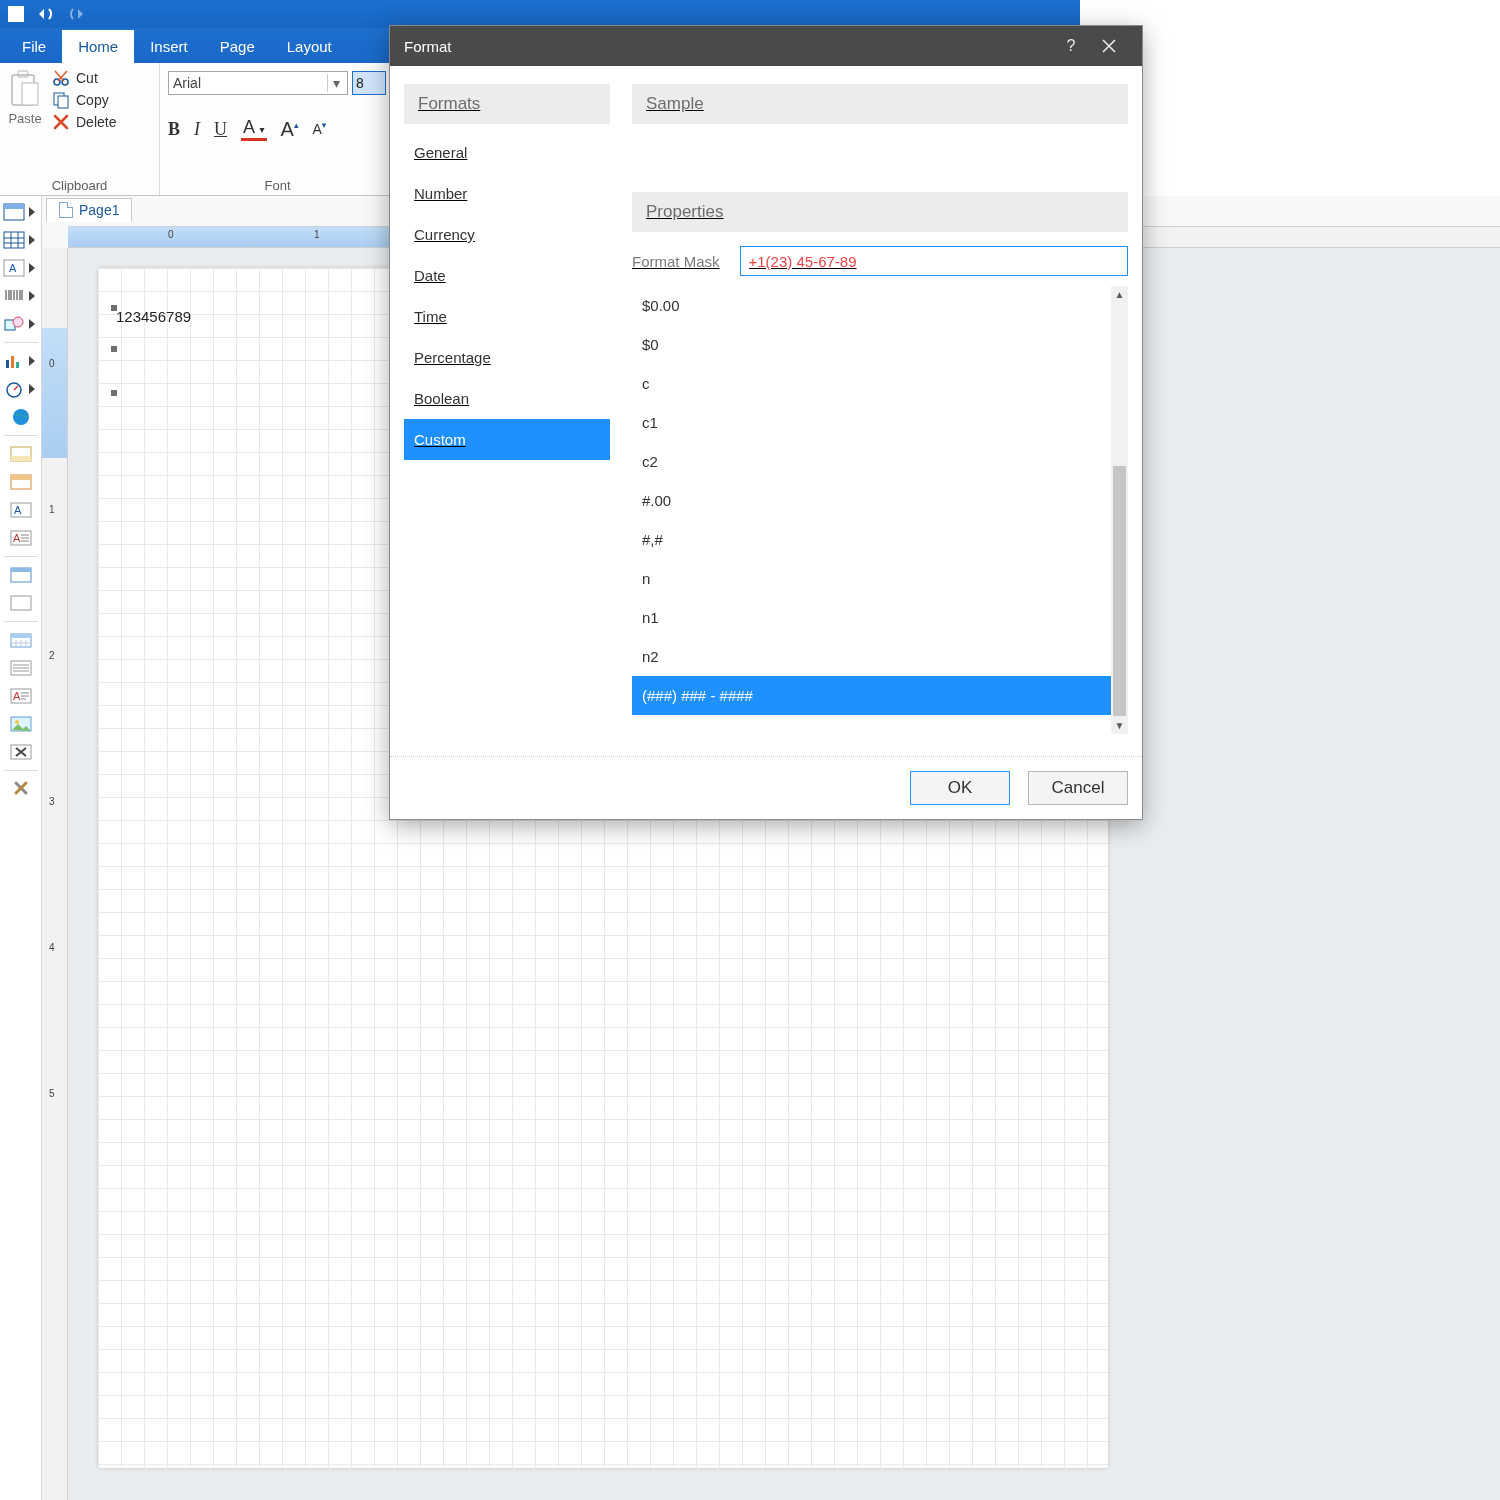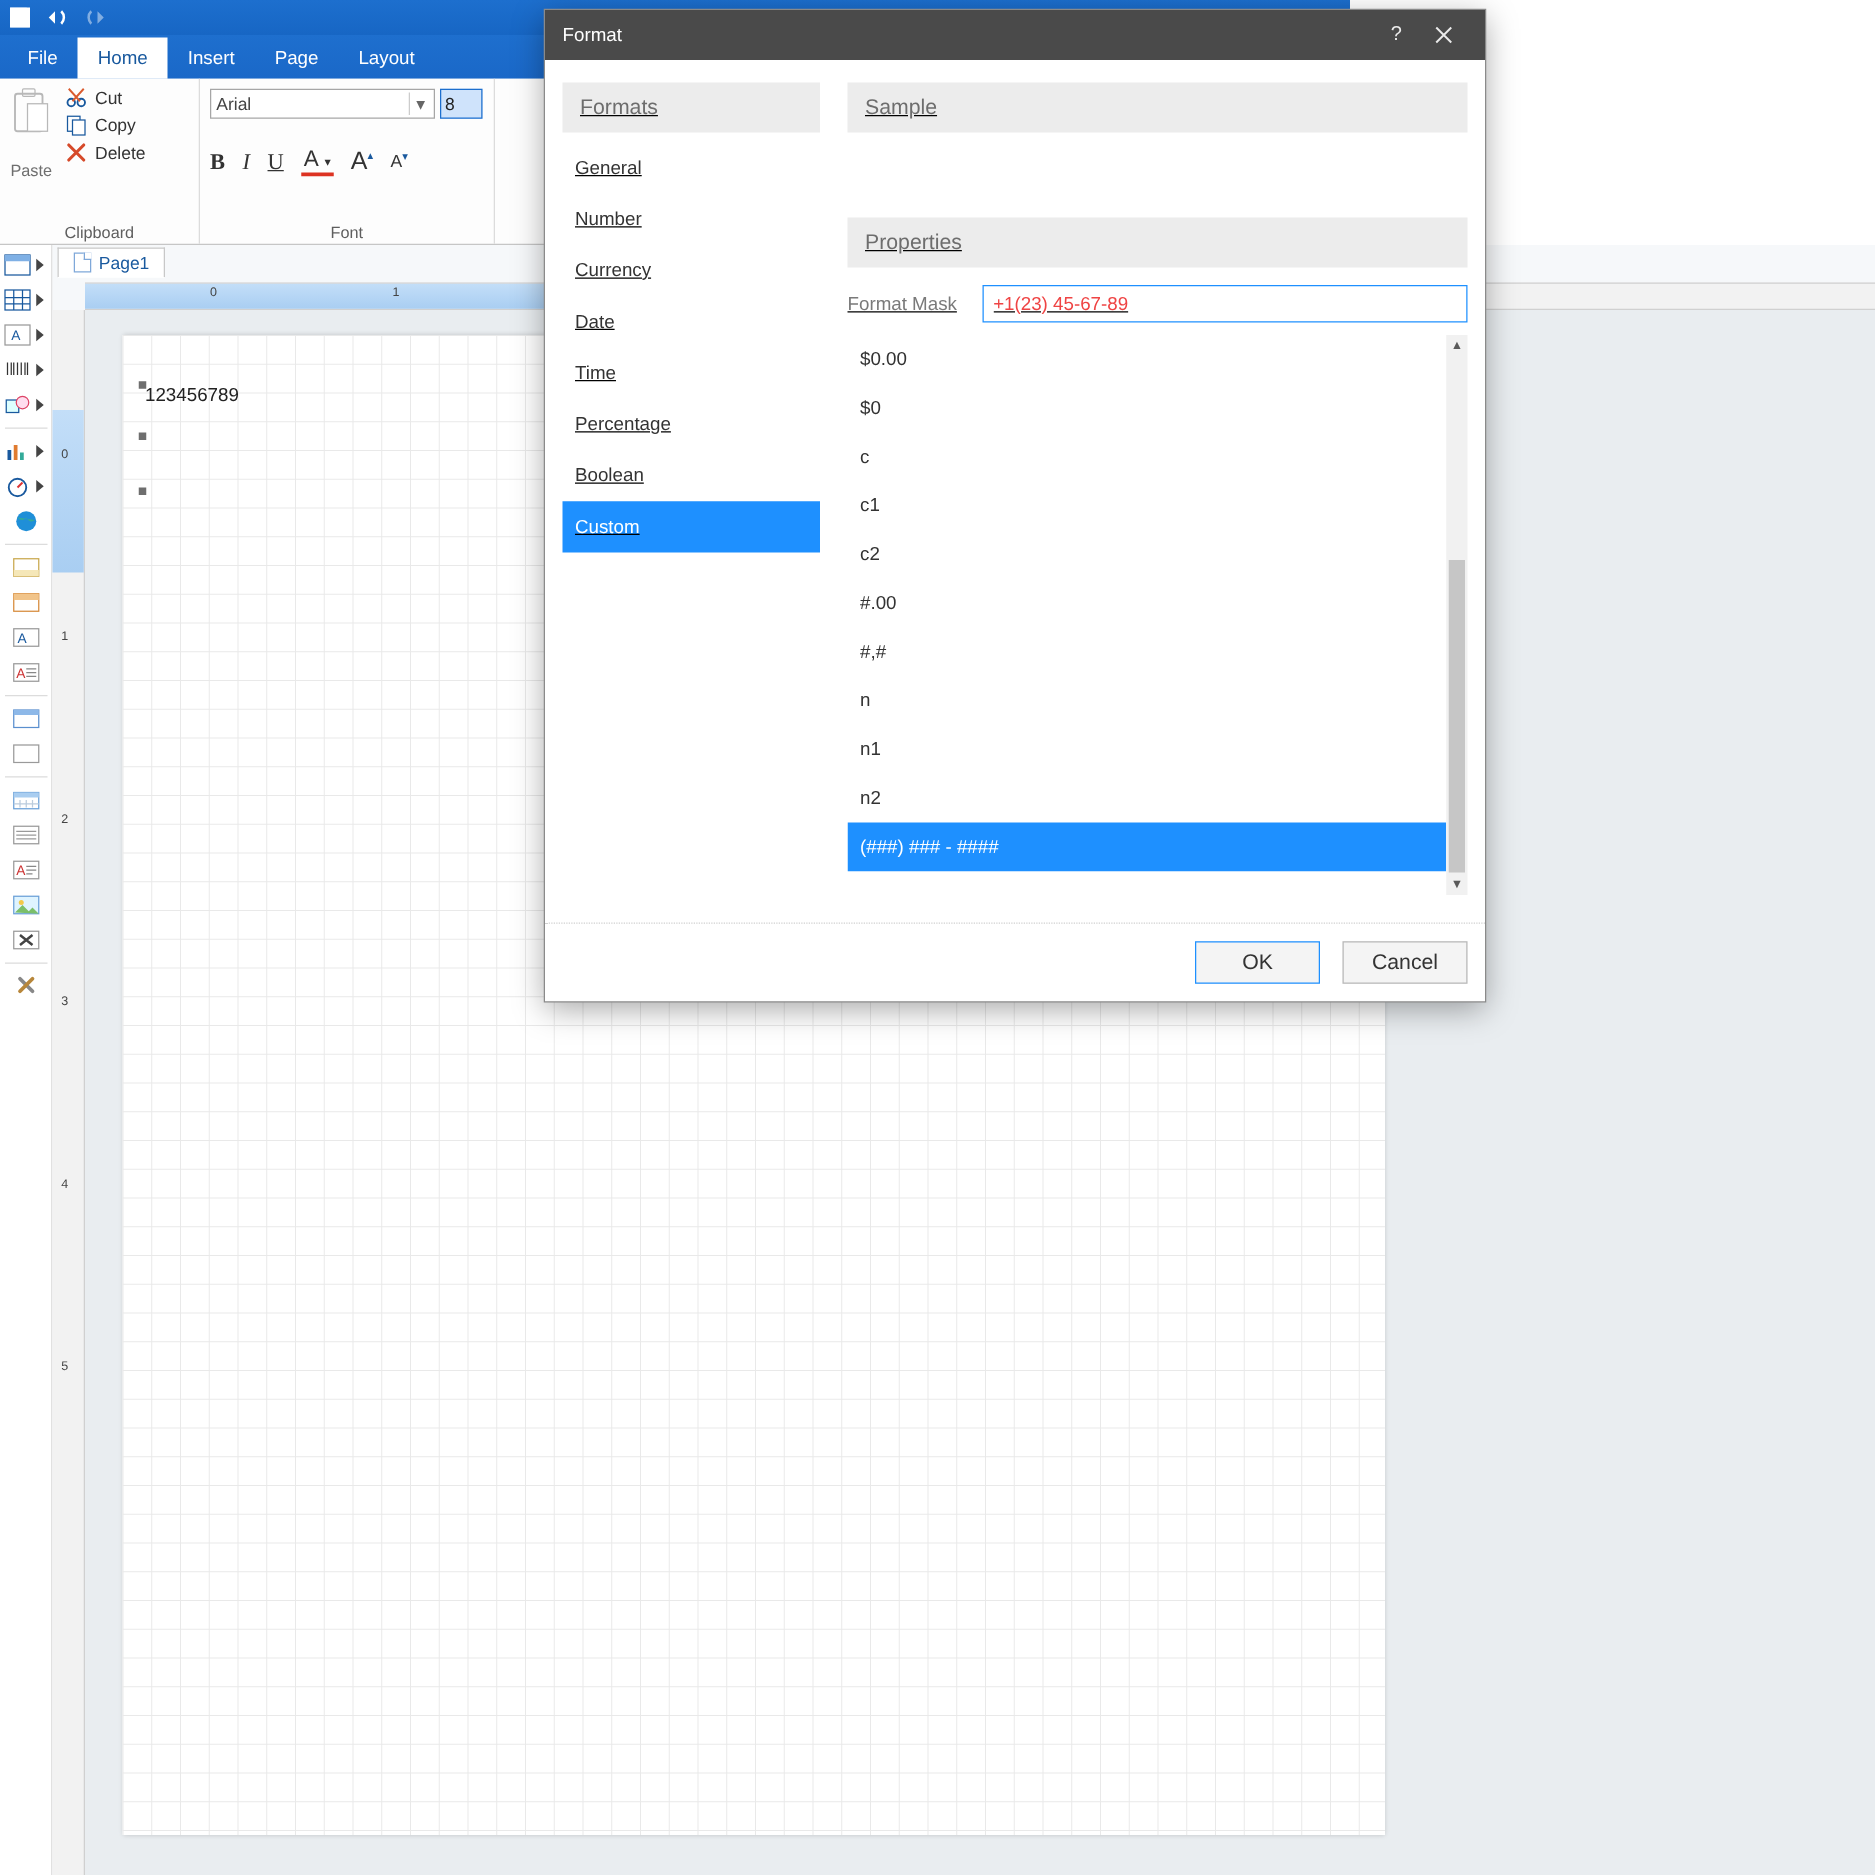--- a/index.html
+++ b/index.html
@@ -65,7 +65,7 @@
   .textobj { position:absolute; left:16px; top:40px; padding:0 2px; font-size:15px; color:#222;}
   .sel-handle { position:absolute; width:6px; height:6px; background:#6e6e6e;}
   
-  .overlay-dialog { position:absolute; left:390px; top:8px; width:752px; background:#fff; box-shadow:0 0 0 1px #8a8a8a, 0 6px 24px rgba(0,0,0,.35); z-index:50;margin-left:46px;}
+  .overlay-dialog { position:absolute; left:390px; top:26px; width:752px; background:#fff; box-shadow:0 0 0 1px #8a8a8a, 0 6px 24px rgba(0,0,0,.35); z-index:50;}
   .dlg-title { height:40px; background:#4a4a4a; color:#fff; display:flex; align-items:center; padding:0 14px; font-size:15px;}
   .dlg-title .sp { flex:1;}
   .dlg-title .tbtn2 { width:38px; height:40px; display:flex; align-items:center; justify-content:center; color:#eaeaea; font-size:16px;}

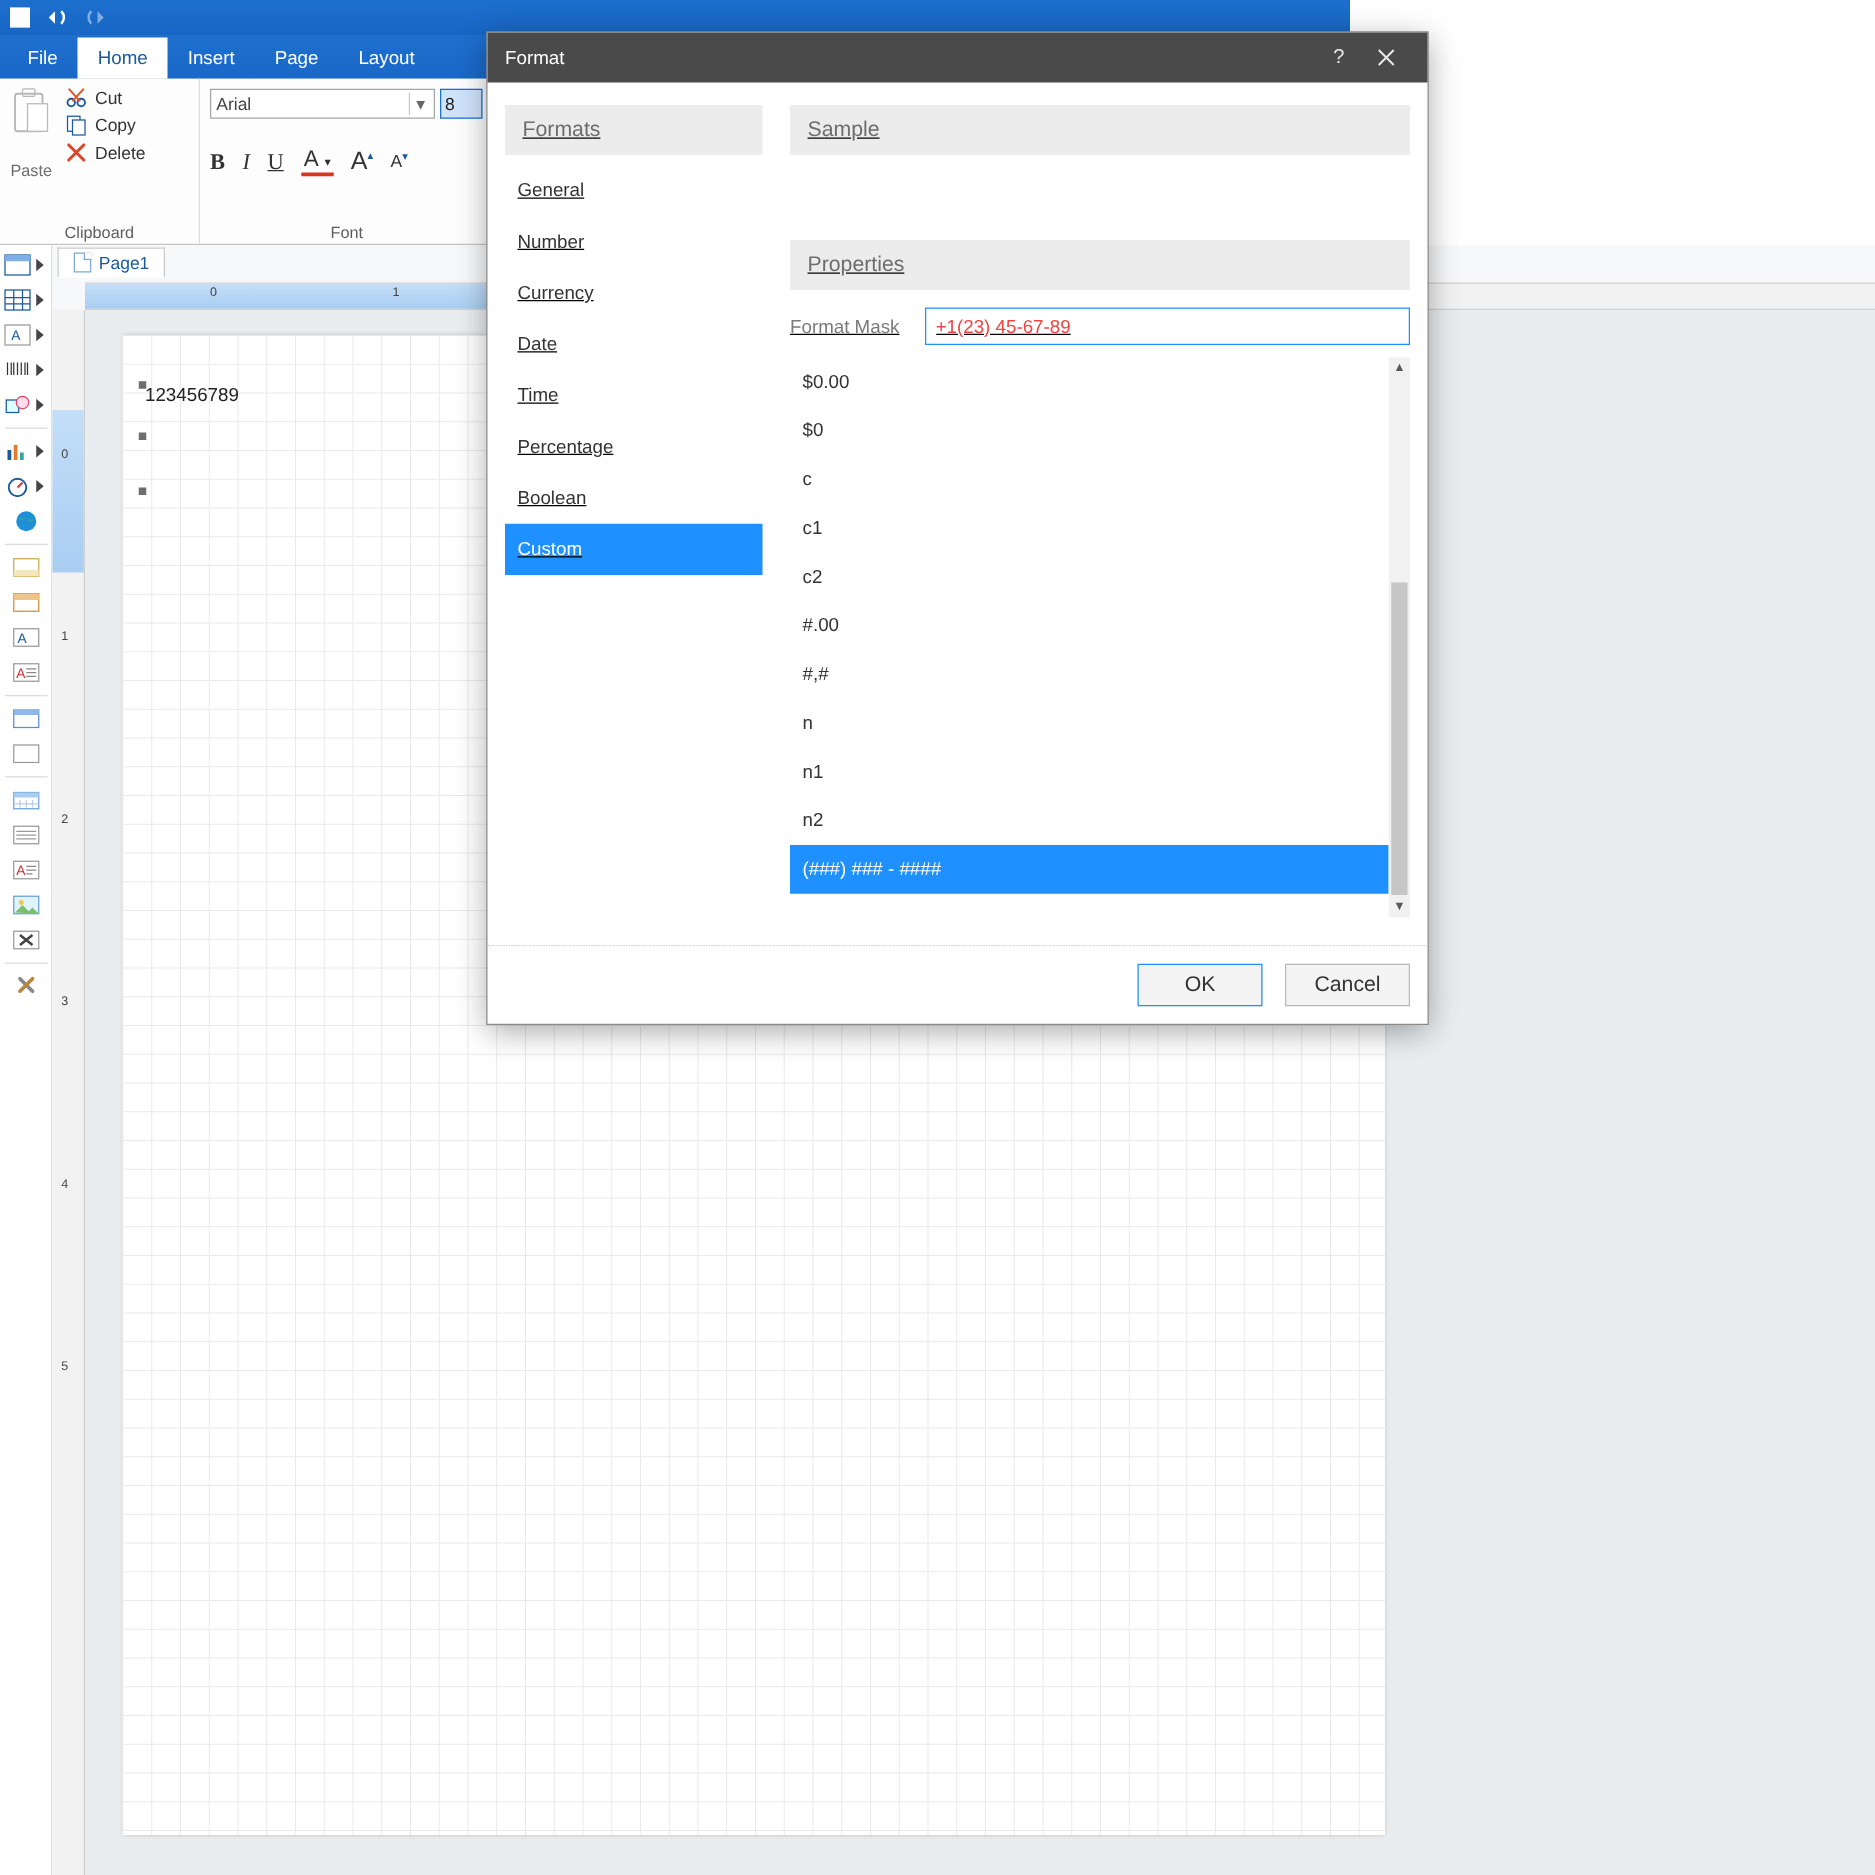--- a/index.html
+++ b/index.html
@@ -18,7 +18,7 @@
   .group .glabel { text-align:center; color:#5e5e5e; font-size:13px; padding-top:2px;}
   .group-body { flex:1; display:flex; }
   
-  .paste-big { display:flex; flex-direction:column; align-items:center; justify-content:flex-start; padding:2px 6px 0 2px; gap:20px;}
+  .paste-big { display:flex; flex-direction:column; align-items:center; justify-content:flex-start; padding:2px 6px 0 2px; gap:2px;}
   .paste-big svg { }
   .paste-big .lbl { font-size:13px; color:#6e6e6e; }
   .clip-small { display:flex; flex-direction:column; gap:4px; padding:2px 0 0 4px;}

